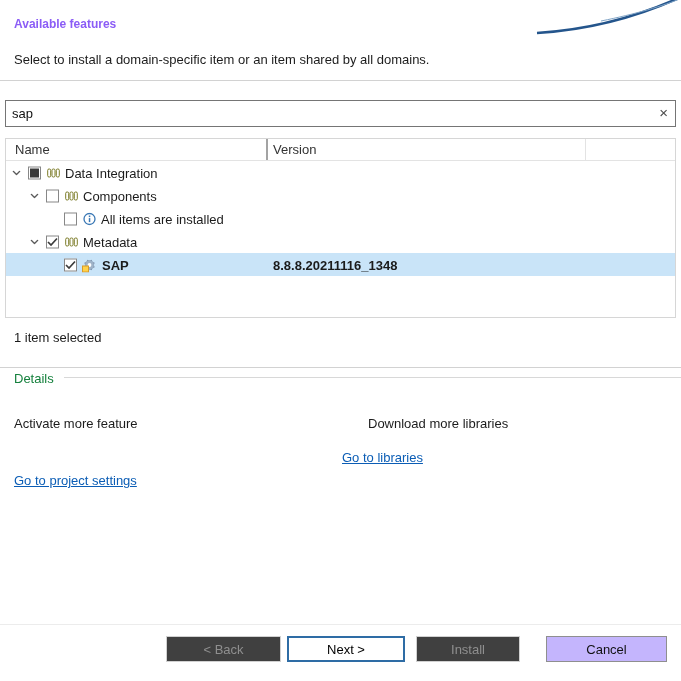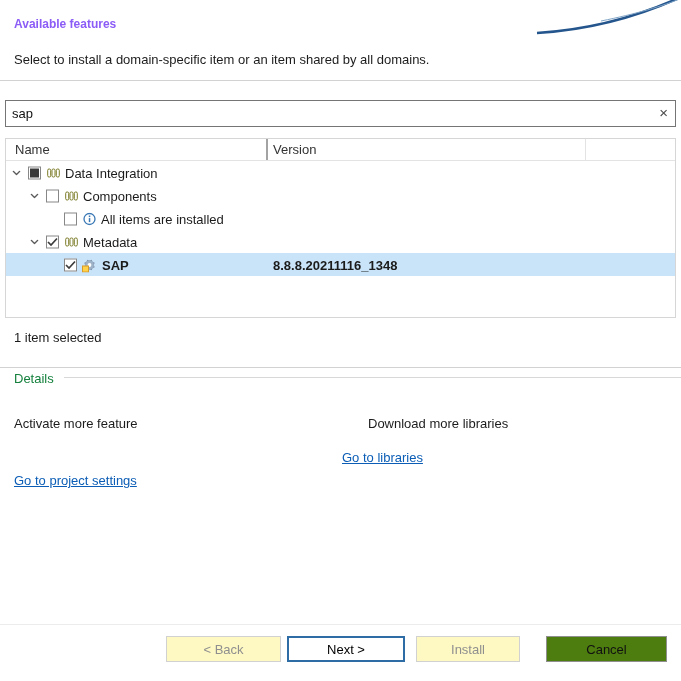--- a/index.html
+++ b/index.html
@@ -63,7 +63,7 @@
     display:flex;align-items:center;justify-content:center;
     font-size:13px;cursor:pointer;user-select:none;
   }
-  .btn.disabled{background:#fef9c3;border:1px solid #d1d1d1;color:#8f8f8f;cursor:default;}
+  .btn.disabled{background:#404040;border:1px solid #d1d1d1;color:#8f8f8f;cursor:default;}
   #btn-back{left:166px;width:115px;}
   #btn-next{left:287px;width:118px;background:#fff;border:2px solid #2e6ca5;color:#000;}
   #btn-install{left:416px;width:104px;}

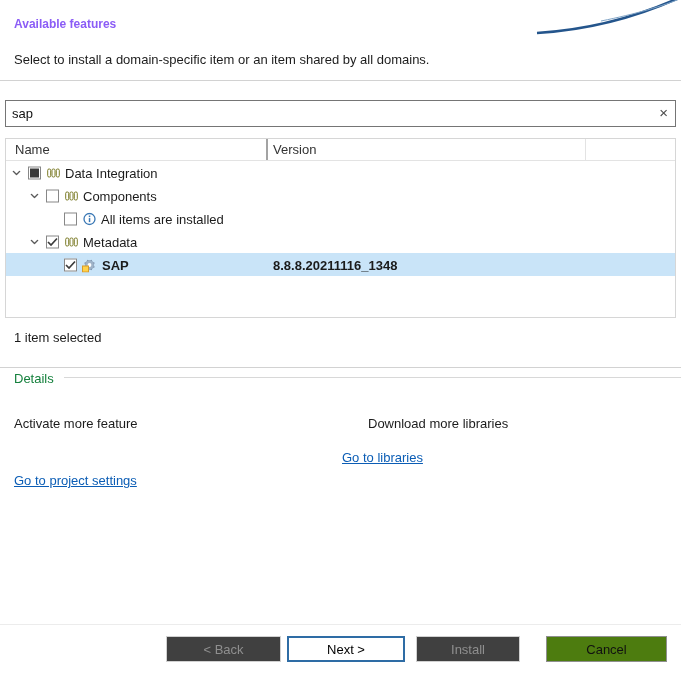--- a/index.html
+++ b/index.html
@@ -67,7 +67,7 @@
   #btn-back{left:166px;width:115px;}
   #btn-next{left:287px;width:118px;background:#fff;border:2px solid #2e6ca5;color:#000;}
   #btn-install{left:416px;width:104px;}
-  #btn-cancel{left:546px;width:121px;background:#4d7c0f;border:1px solid #8f8f8f;color:#111;}
+  #btn-cancel{left:546px;width:121px;background:#c4b5fd;border:1px solid #8f8f8f;color:#111;}
 </style>
 </head>
 <body>

